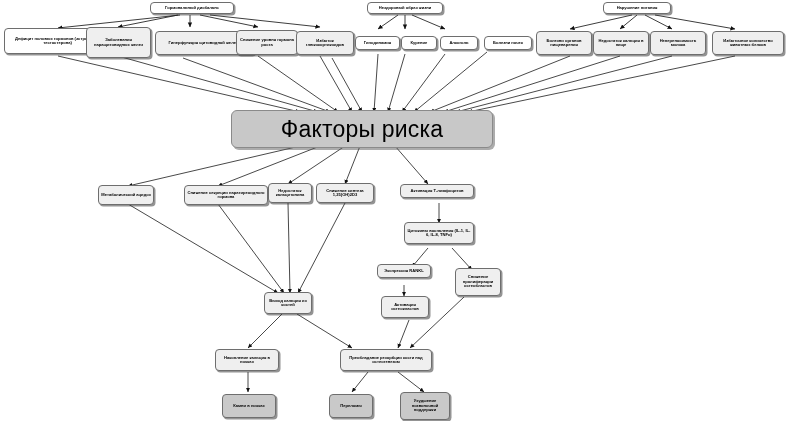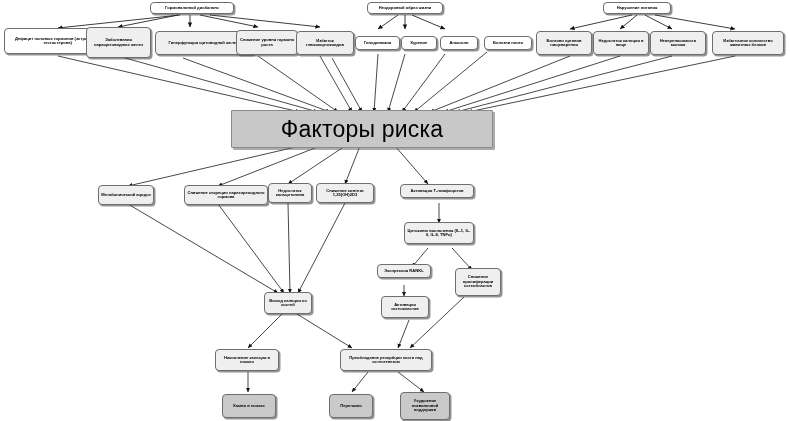--- a/index.html
+++ b/index.html
@@ -28,7 +28,7 @@
   .node.hub{
     background:#c8c8c8;
     border:1px solid #8a8a8a;
-    border-radius:1px;
+    border-radius:6px;
     font-weight:normal;
     font-size:23px;
     letter-spacing:0.2px;

